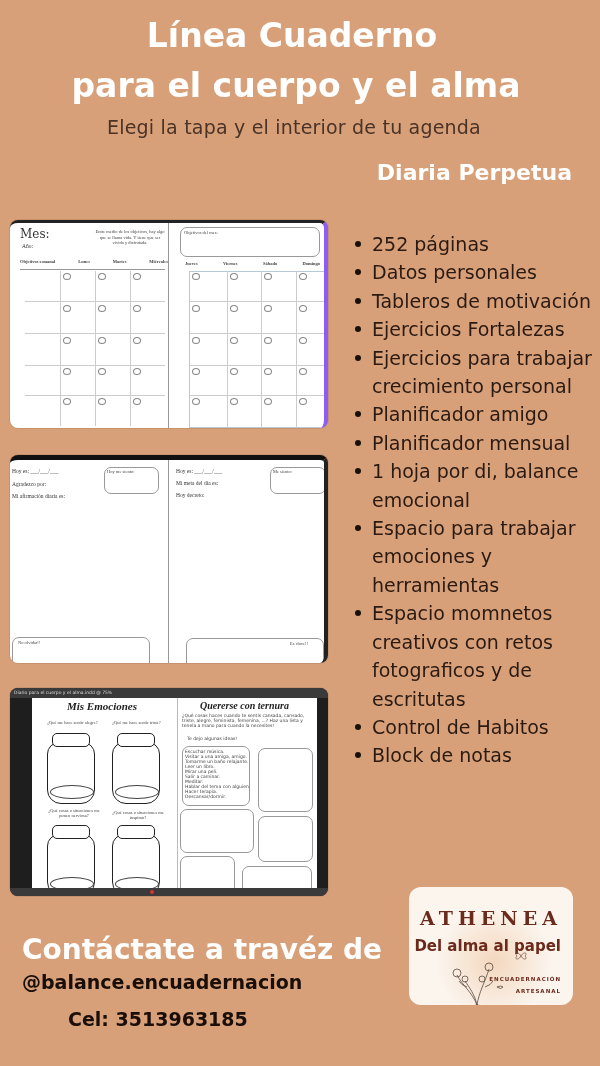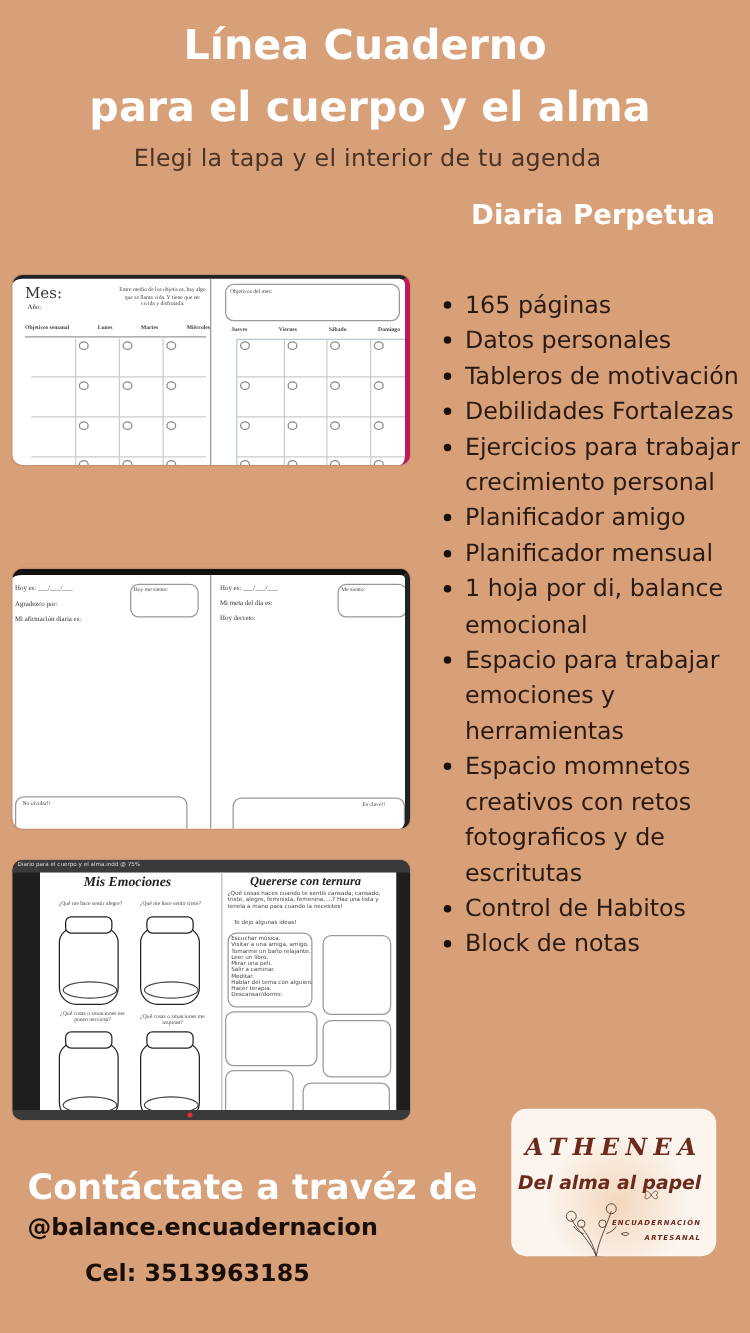--- a/index.html
+++ b/index.html
@@ -28,7 +28,7 @@
     position: absolute; left: 10px; width: 318px; background: #fff;
     border-radius: 8px; overflow: hidden; box-shadow: 0 0 0 1px rgba(0,0,0,0.08);
   }
-  .book.b1 { top: 220px; height: 152px; border-top: 3px solid #222; border-right: 4px solid #be185d; }
+  .book.b1 { top: 220px; height: 208px; border-top: 3px solid #222; border-right: 4px solid #8b5cf6; }
   .book.b2 { top: 455px; height: 208px; border-top: 5px solid #111; border-right: 4px solid #222; }
   .book.b3 { top: 688px; height: 208px; background: #1e1e1e; }
   .spine { position: absolute; top: 0; bottom: 0; left: 158px; width: 1px; background: #999; }

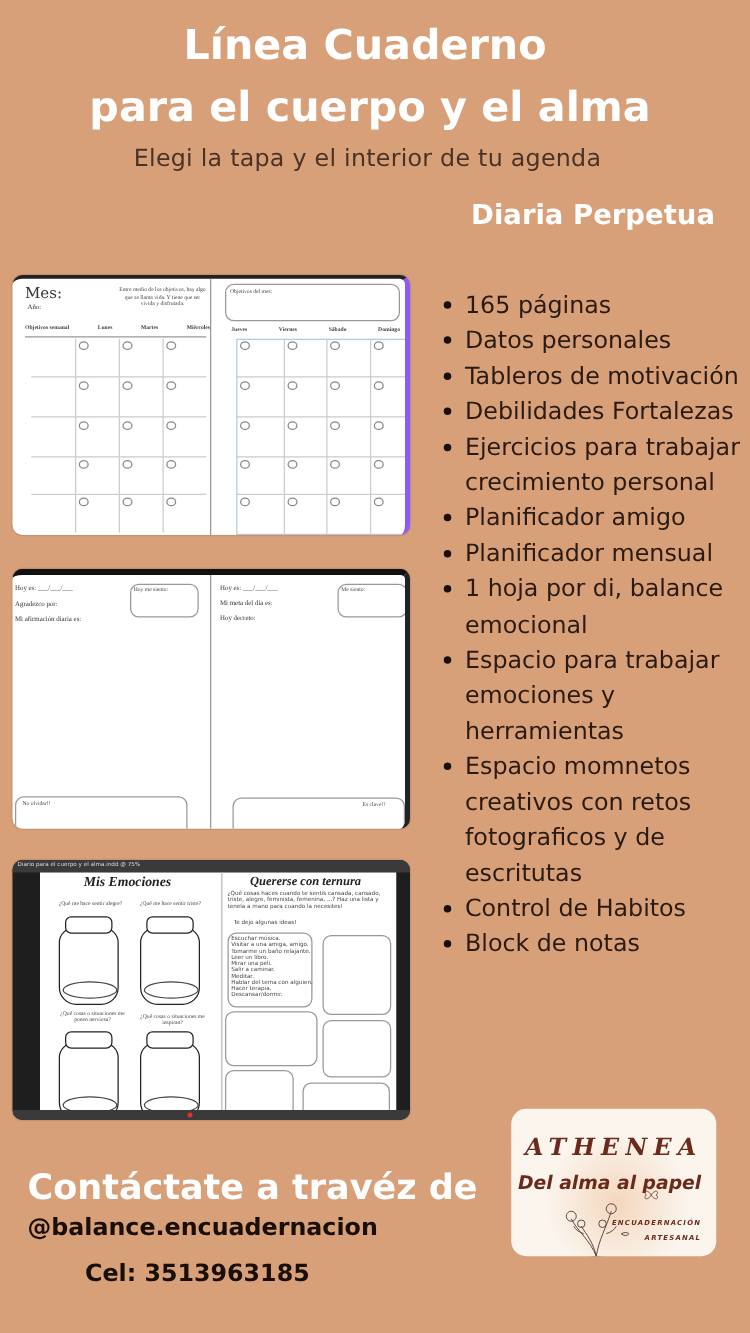--- a/index.html
+++ b/index.html
@@ -234,7 +234,7 @@
 </div>
 
 <ul class="features">
-  <li>165 páginas</li>
+  <li>252 páginas</li>
   <li>Datos personales</li>
   <li>Tableros de motivación</li>
   <li>Debilidades Fortalezas</li>

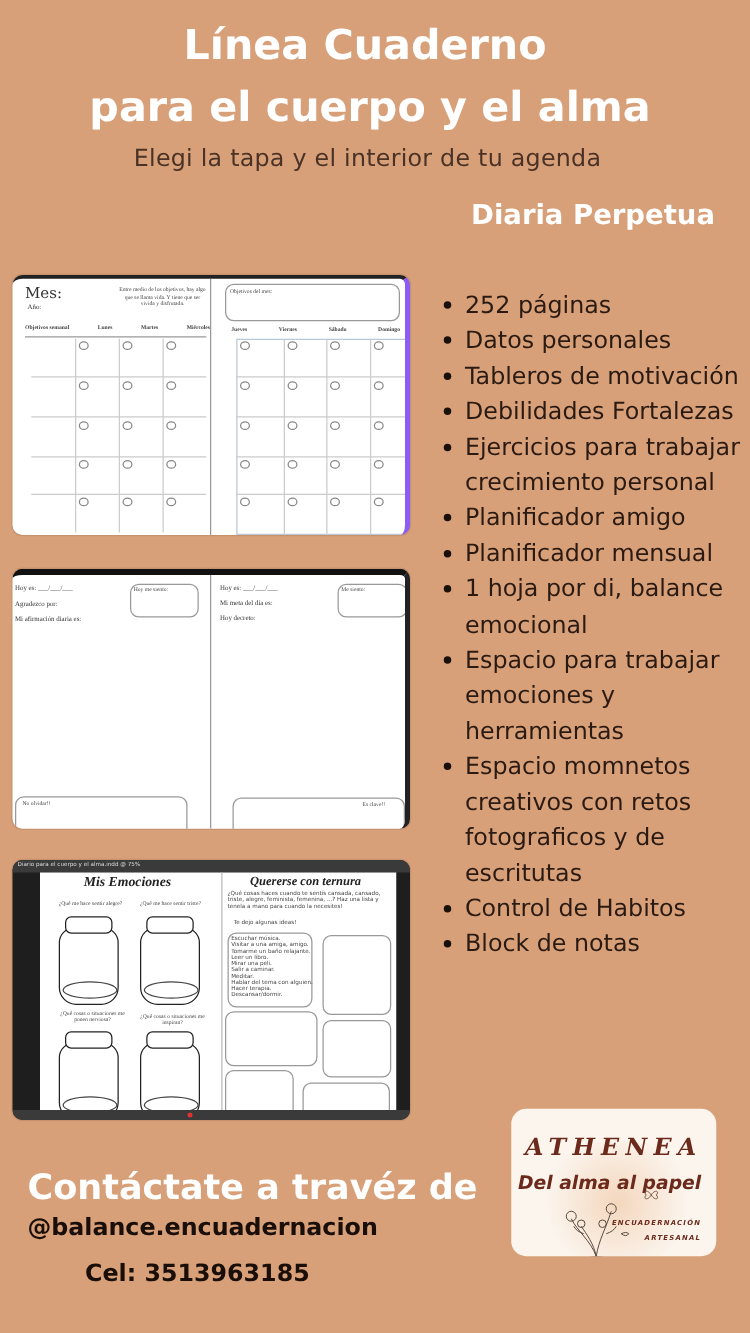--- a/index.html
+++ b/index.html
@@ -237,7 +237,7 @@
   <li>252 páginas</li>
   <li>Datos personales</li>
   <li>Tableros de motivación</li>
-  <li>Debilidades Fortalezas</li>
+  <li>Ejercicios Fortalezas</li>
   <li>Ejercicios para trabajar crecimiento personal</li>
   <li>Planificador amigo</li>
   <li>Planificador mensual</li>

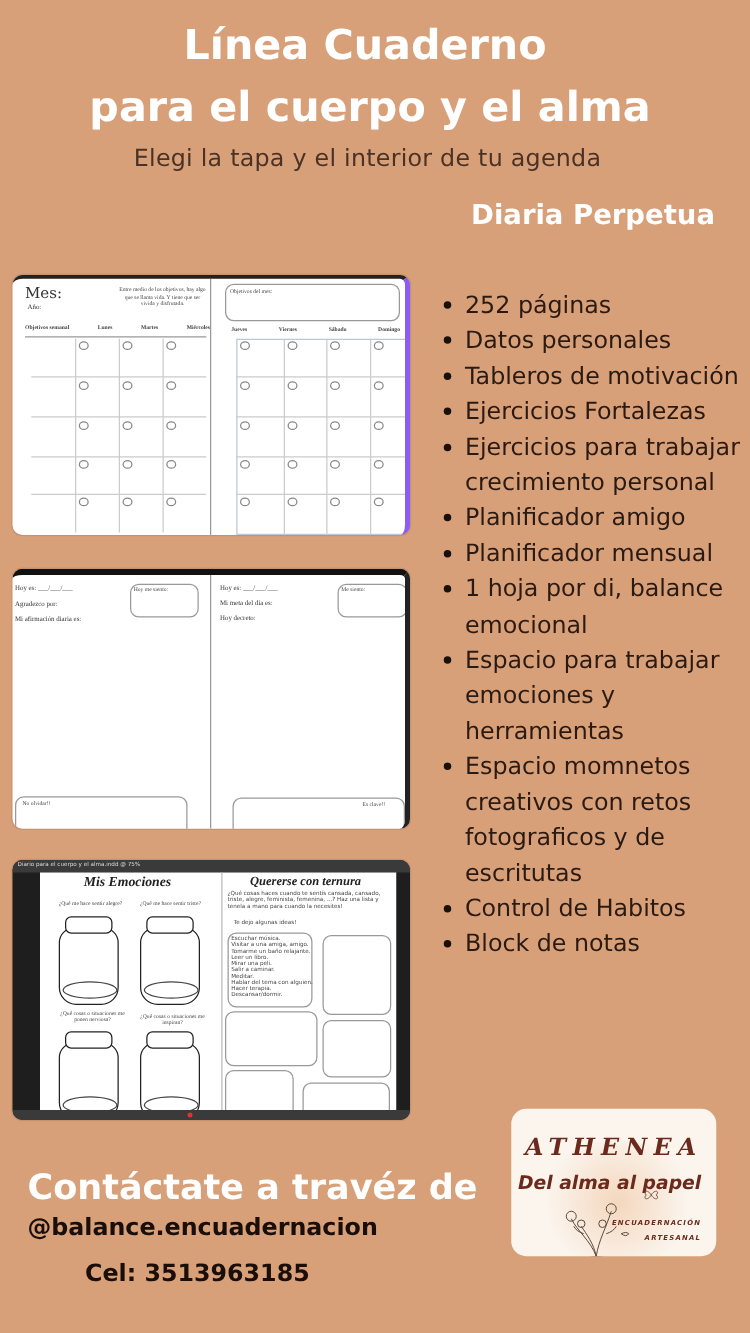--- a/index.html
+++ b/index.html
@@ -58,7 +58,7 @@
   .c2 { top: 1008px; margin-left: 46px; }
   .logo {
     position: absolute; left: 409px; top: 887px; width: 164px; height: 118px;
-    background: #fbf5ee; border-radius: 12px; overflow: hidden; font-style: italic;
+    background: #fbf5ee; border-radius: 12px; overflow: hidden;
   }
   .logo .wash {
     position: absolute; left: 20px; top: 25px; width: 130px; height: 100px; border-radius: 50%;

